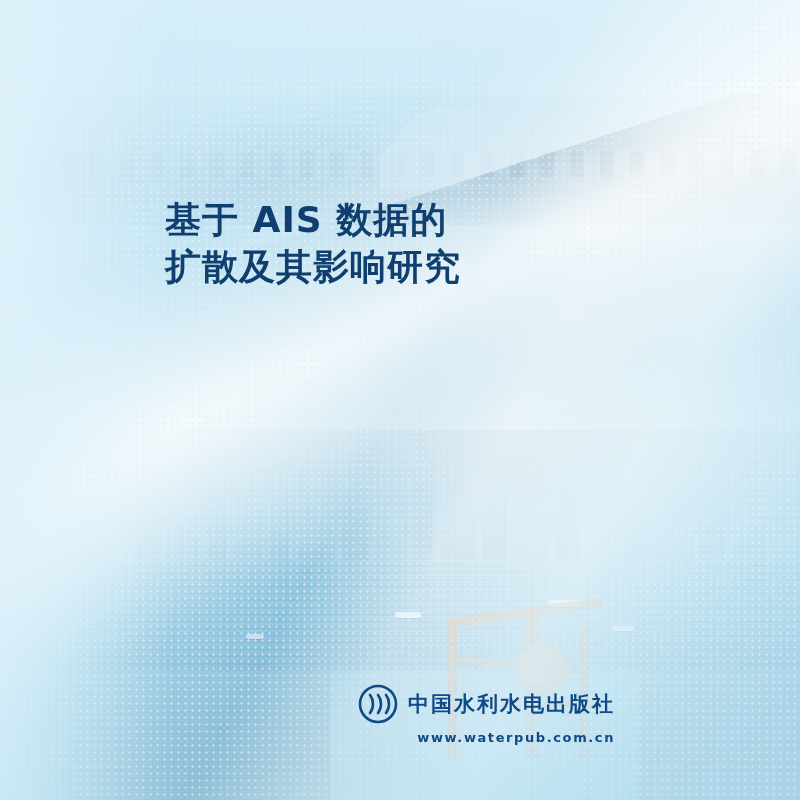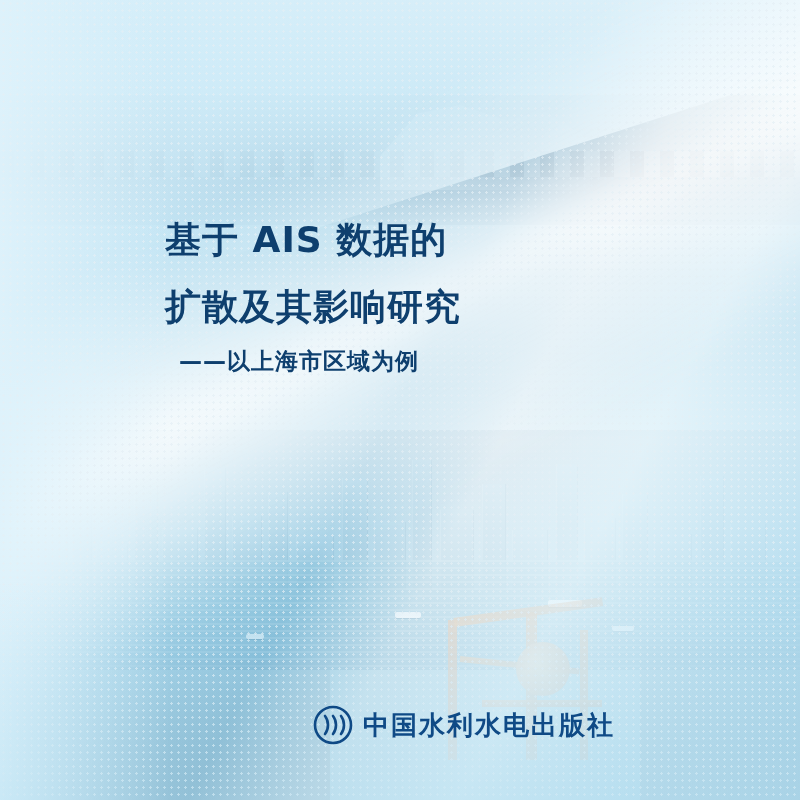--- a/index.html
+++ b/index.html
@@ -205,7 +205,6 @@
     letter-spacing: 1px;
     color: #0e3f6e;
     white-space: nowrap;
-    margin-top: 20px;
   }
   .subtitle {
     margin-top: 16px;

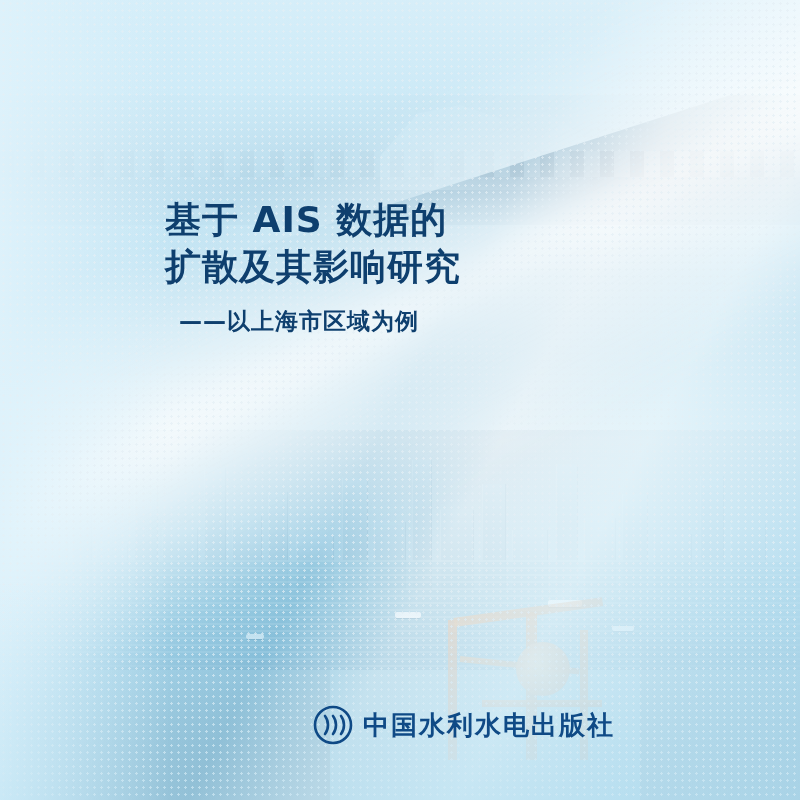--- a/index.html
+++ b/index.html
@@ -331,7 +331,6 @@
     <div class="title-block">
       <div class="title-line">基于 AIS 数据的</div>
       <div class="title-line">扩散及其影响研究</div>
-      <div class="subtitle">——以上海市区域为例</div>
     </div>
 
 

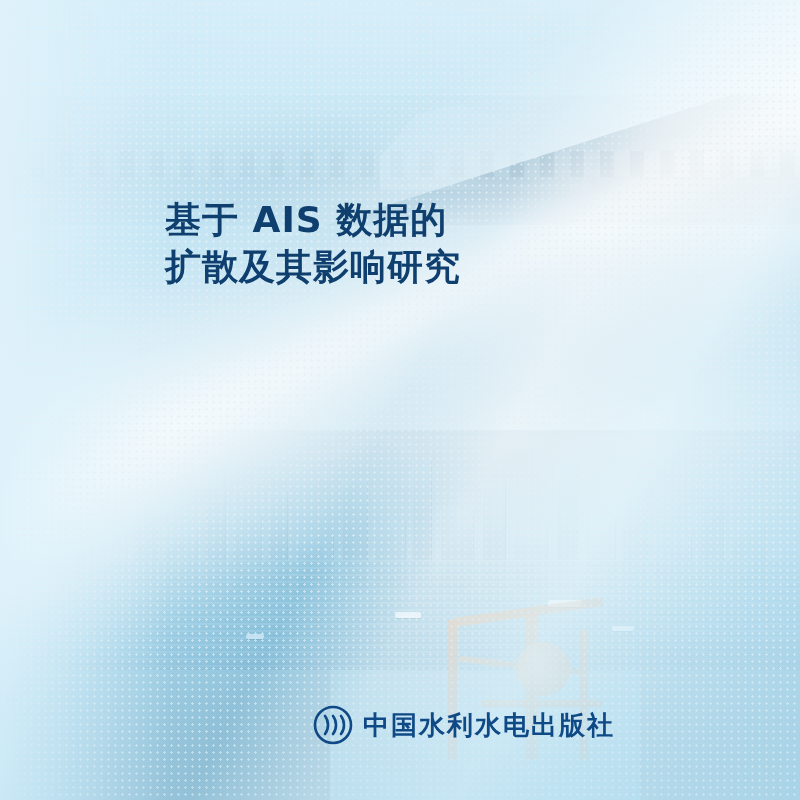--- a/index.html
+++ b/index.html
@@ -251,7 +251,7 @@
   .pub-name {
     font-family: "DejaVu Sans", "Liberation Sans", sans-serif;
     font-weight: bold;
-    font-size: 26px;
+    font-size: 21px;
     letter-spacing: 2px;
     color: #0f4a86;
     white-space: nowrap;

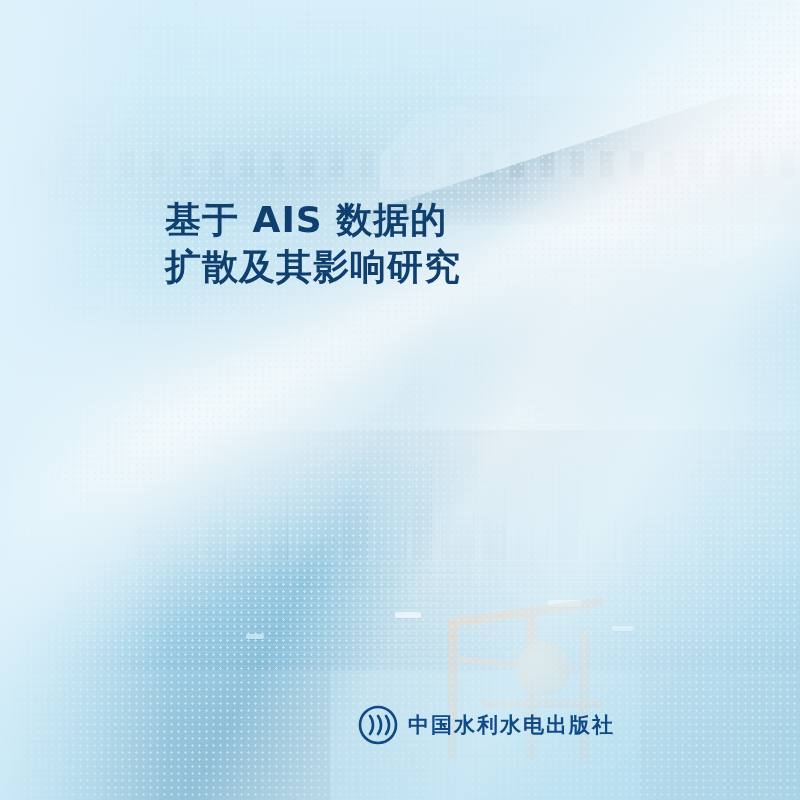--- a/index.html
+++ b/index.html
@@ -346,6 +346,7 @@
         </span>
         <span class="pub-name">中国水利水电出版社</span>
       </div>
+      <div class="pub-url">www.waterpub.com.cn</div>
     </div>
   </div>
 </div>

